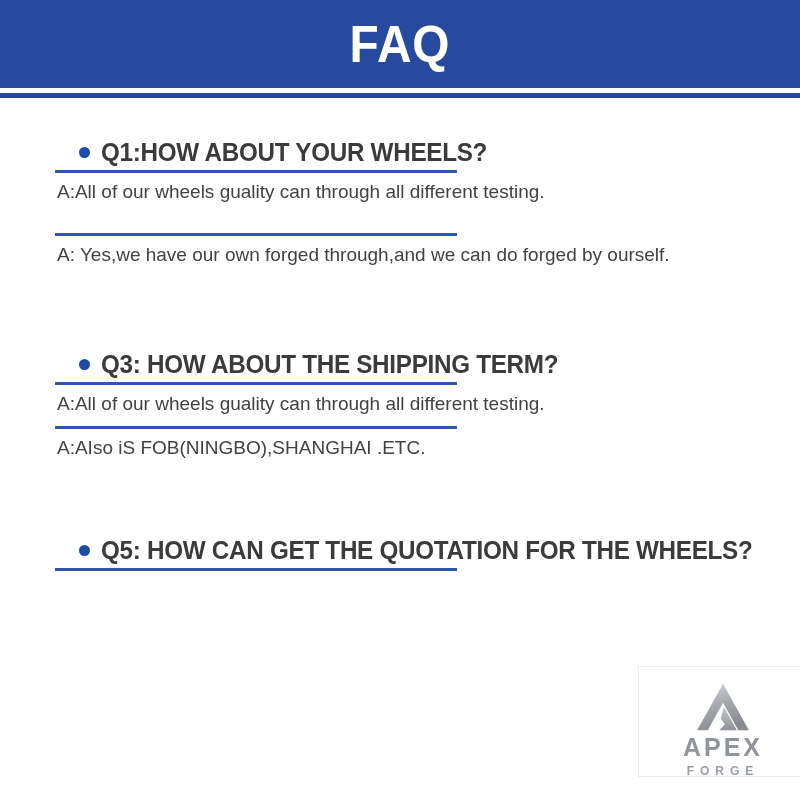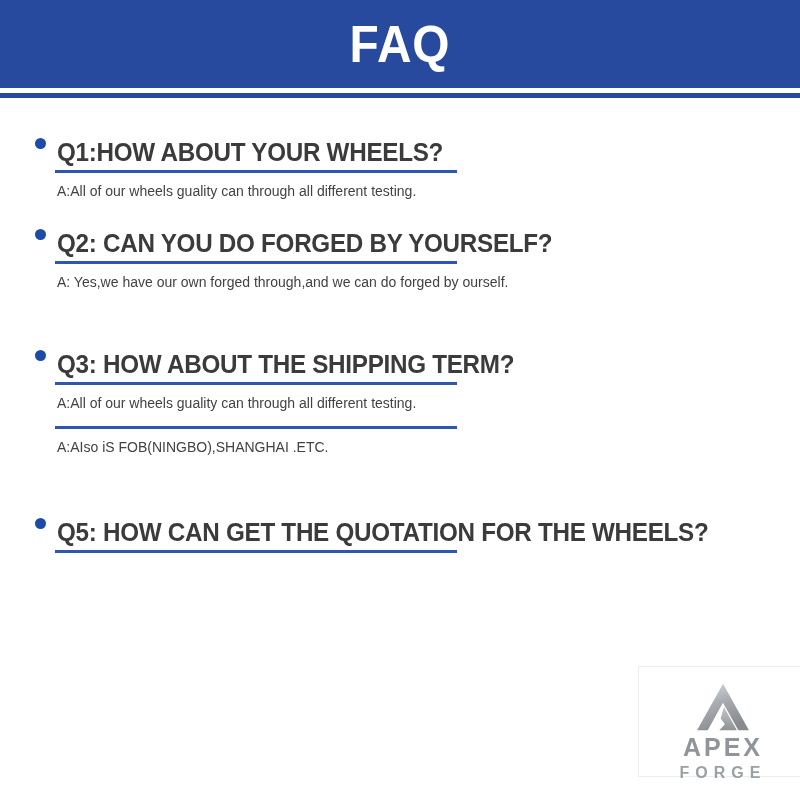--- a/index.html
+++ b/index.html
@@ -41,7 +41,7 @@
   .item-5 { top:518px; }
   .item-6 { top:623px; }
 
-  .q-row { display:flex; align-items:flex-start; }
+  .q-row { display:flex; align-items:center;padding-left:44px; }
   .bullet {
     width:11px; height:11px;
     border-radius:50%;

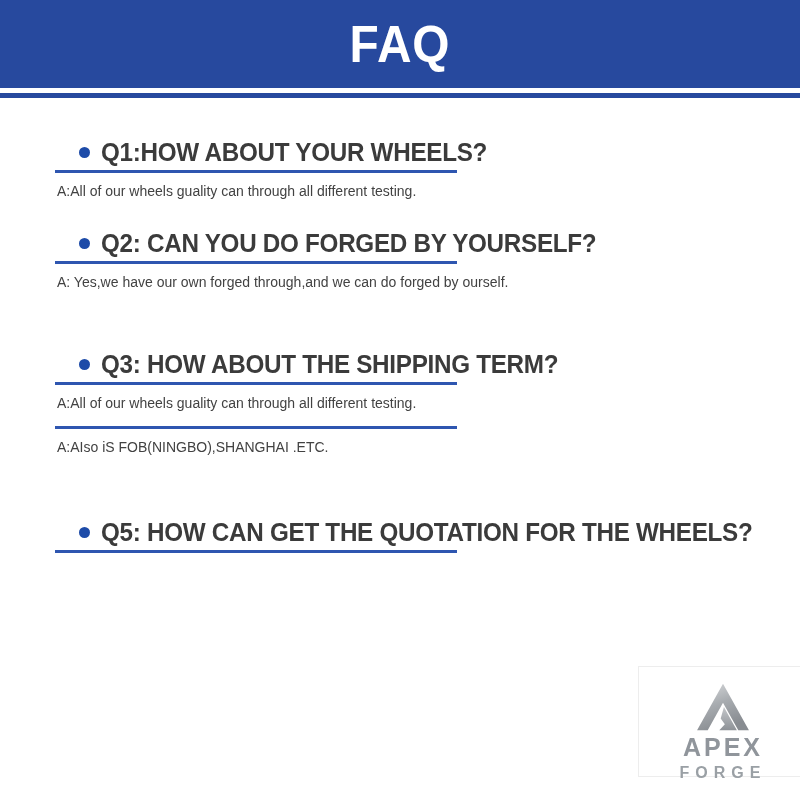--- a/index.html
+++ b/index.html
@@ -68,7 +68,7 @@
   .a-text {
     margin:7px 0 0 57px;
     max-width:718px;
-    font-size:14px;
+    font-size:19px;
     line-height:23px;
     color:#424242;
   }

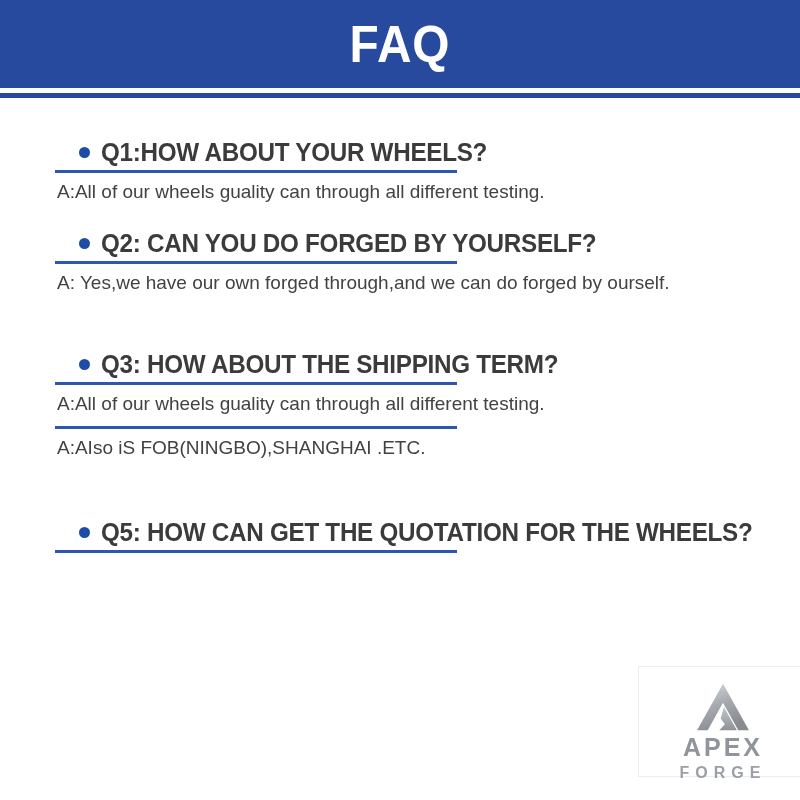--- a/index.html
+++ b/index.html
@@ -119,10 +119,6 @@
   </div>
 
   <div class="faq-item item-2">
-    <div class="q-row">
-      <span class="bullet"></span>
-      <span class="q-text">Q2: CAN YOU DO FORGED BY YOURSELF?</span>
-    </div>
     <div class="q-underline"></div>
     <div class="a-text">A: Yes,we have our own forged through,and we can do forged by ourself.</div>
   </div>

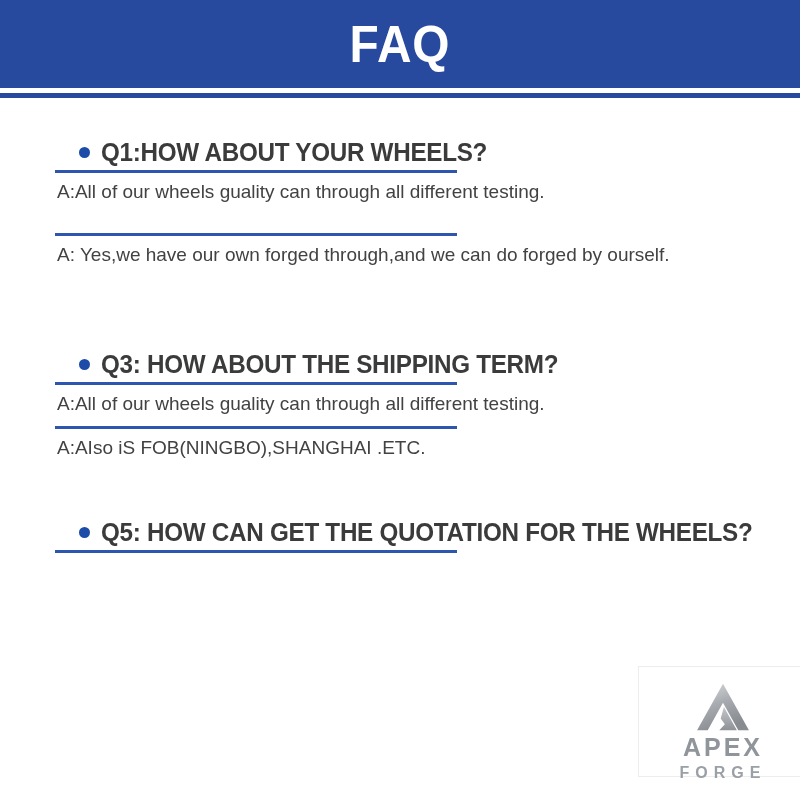--- a/index.html
+++ b/index.html
@@ -38,7 +38,7 @@
   .item-2 { top:229px; }
   .item-3 { top:325px;margin-top:25px; }
   .item-4 { top:422px; }
-  .item-5 { top:518px; }
+  .item-5 { top:536px; }
   .item-6 { top:623px; }
 
   .q-row { display:flex; align-items:center;padding-left:44px; }

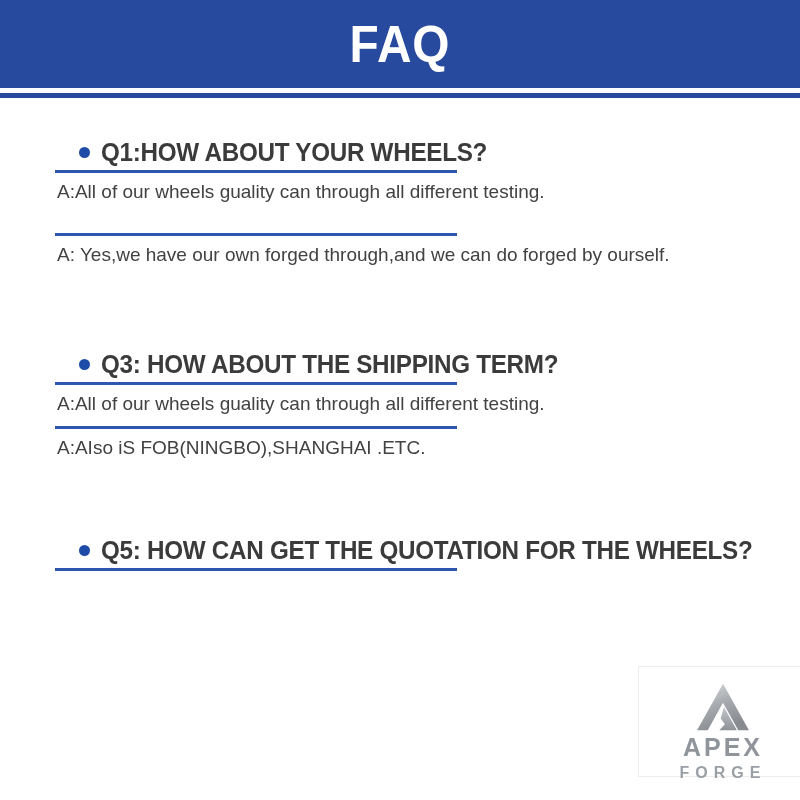--- a/index.html
+++ b/index.html
@@ -94,7 +94,7 @@
   }
   .logo-sub {
     margin-top:2px;
-    font-size:16px; font-weight:700;
+    font-size:12px; font-weight:700;
     letter-spacing:6px;
     color:#9aa0a5;
   }

